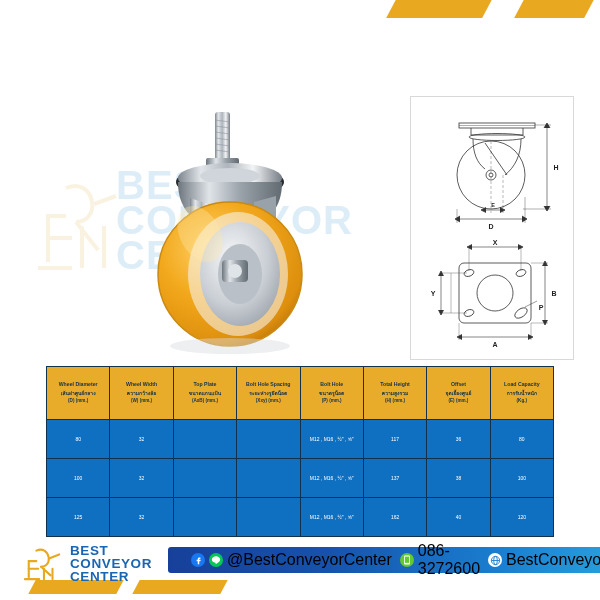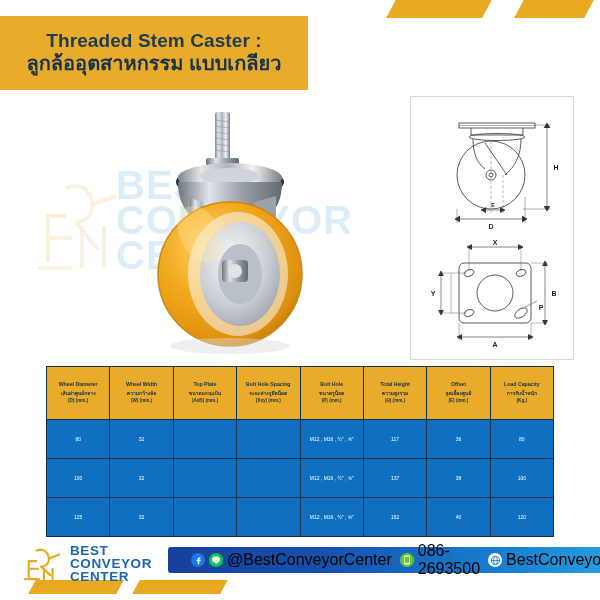--- a/index.html
+++ b/index.html
@@ -101,10 +101,6 @@
     <div class="bar b2"></div>
   </div>
 
-  <div class="title-banner">
-    <div class="title-en">Threaded Stem Caster :</div>
-    <div class="title-th">ลูกล้ออุตสาหกรรม แบบเกลียว</div>
-  </div>
 
   <div class="photo">
 

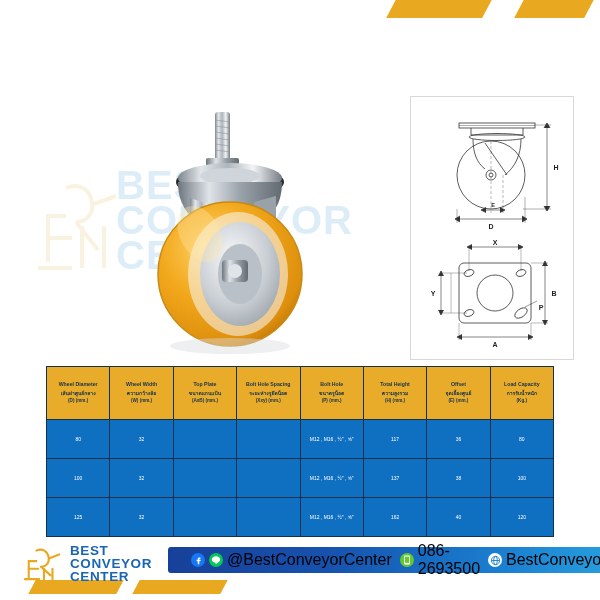--- a/index.html
+++ b/index.html
@@ -397,7 +397,7 @@
           <rect x="2.6" y="3.2" width="8.8" height="12.5" fill="#64c832"></rect>
         </svg>
       </span>
-      <span class="lbl">086-2693500</span>
+      <span class="lbl">086-3272600</span>
 
       <span class="sp"></span>
       <span class="ic" style="background:#ffffff">

